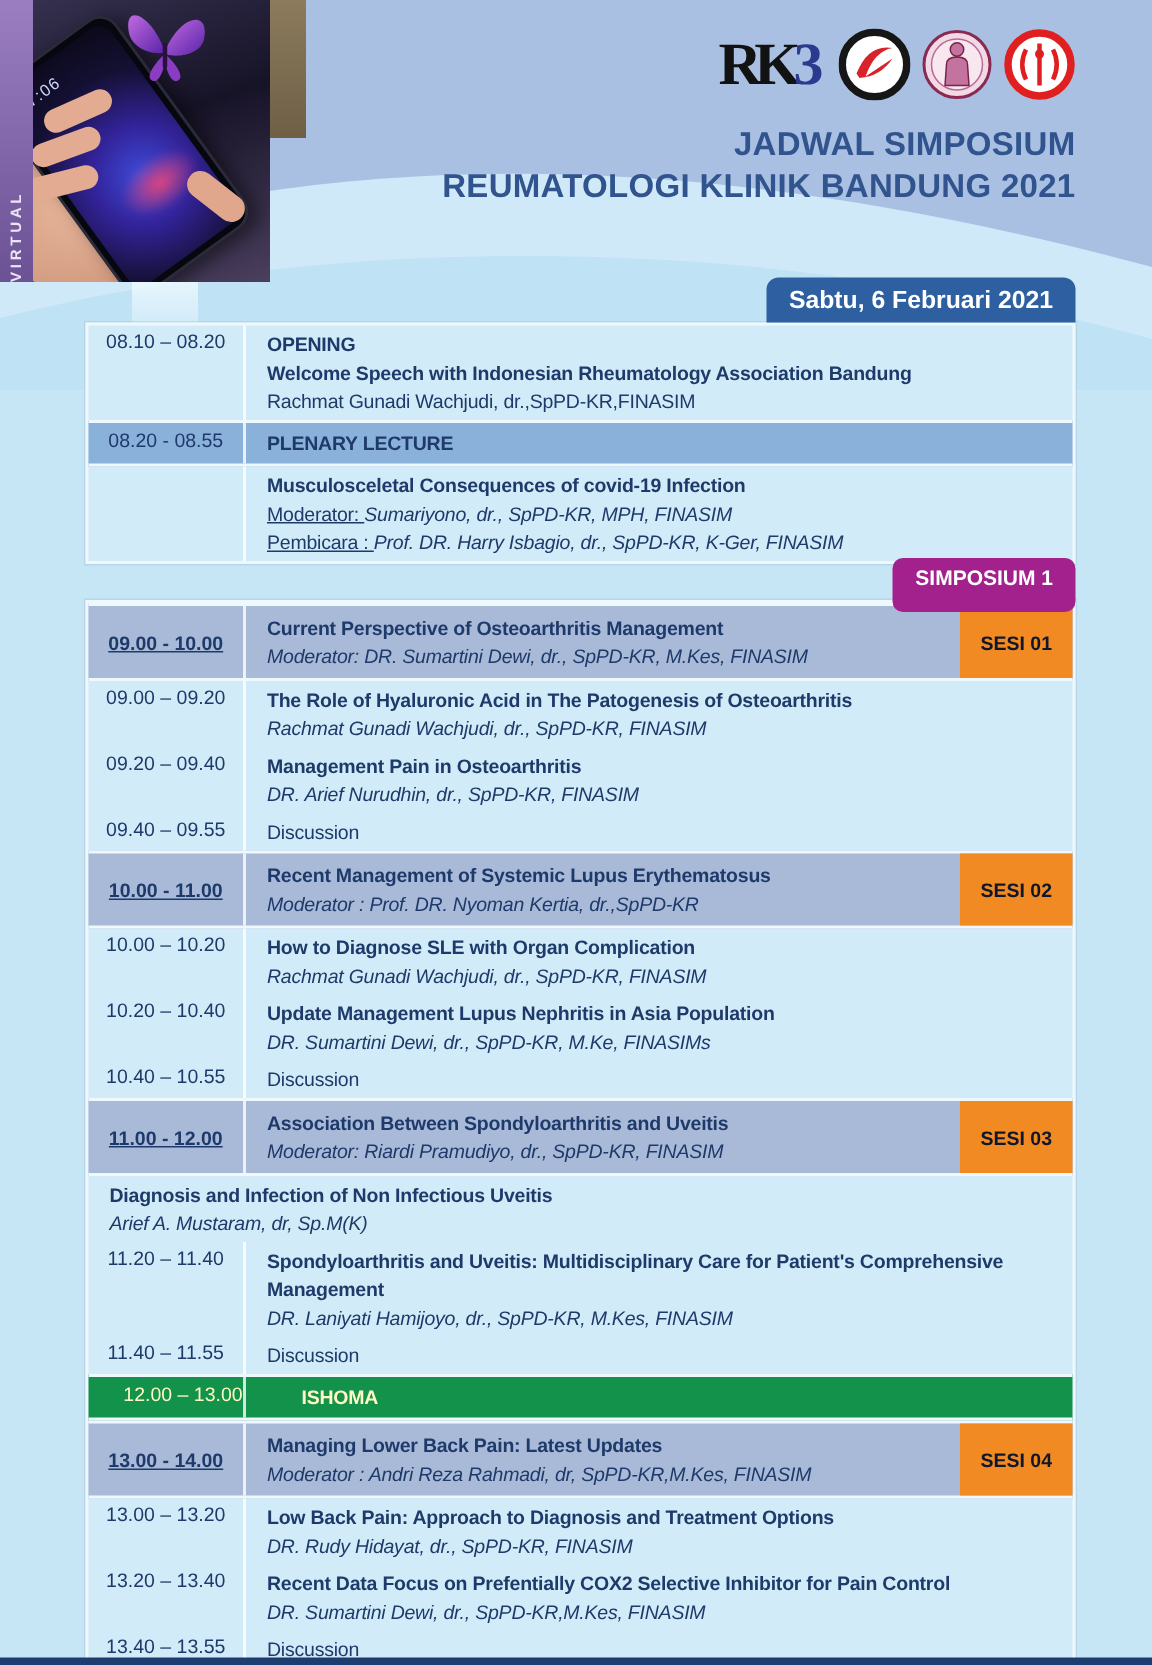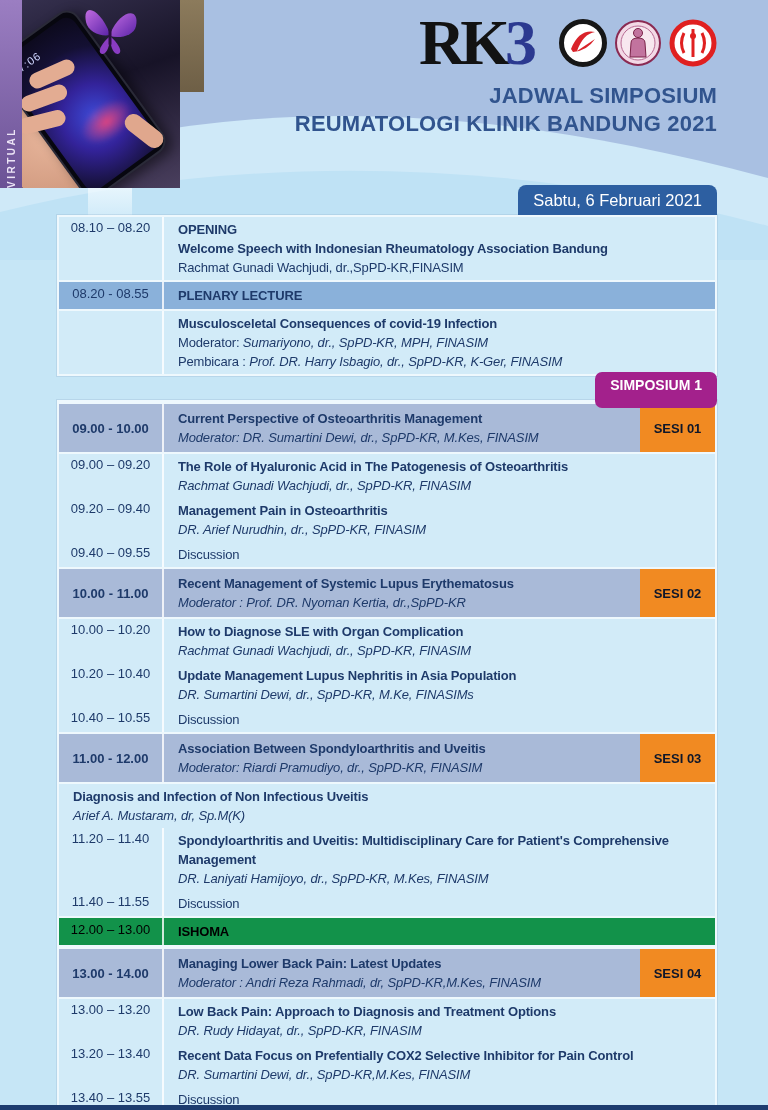--- a/index.html
+++ b/index.html
@@ -41,7 +41,7 @@
             background:linear-gradient(180deg,rgba(240,250,255,.8),rgba(240,250,255,0));}
   
   .logos{position:absolute;top:18px;right:51px;height:50px;display:flex;align-items:center;gap:7px;z-index:2;}
-  .rkb{font-family:"Liberation Serif",serif;font-size:64px;line-height:48px;font-weight:bold;letter-spacing:-5px;color:#121212;margin-right:20px;text-align:right;}
+  .rkb{font-family:"Liberation Serif",serif;font-size:40px;line-height:48px;font-weight:bold;letter-spacing:-5px;color:#121212;margin-right:8px;text-align:right;}
   .rkb .b3{color:#2b3990;}
   .titles{position:absolute;top:82px;right:51px;text-align:right;z-index:2;}
   .titles .t1,.titles .t2{font-size:22px;font-weight:bold;color:var(--title);line-height:28px;letter-spacing:.2px;}

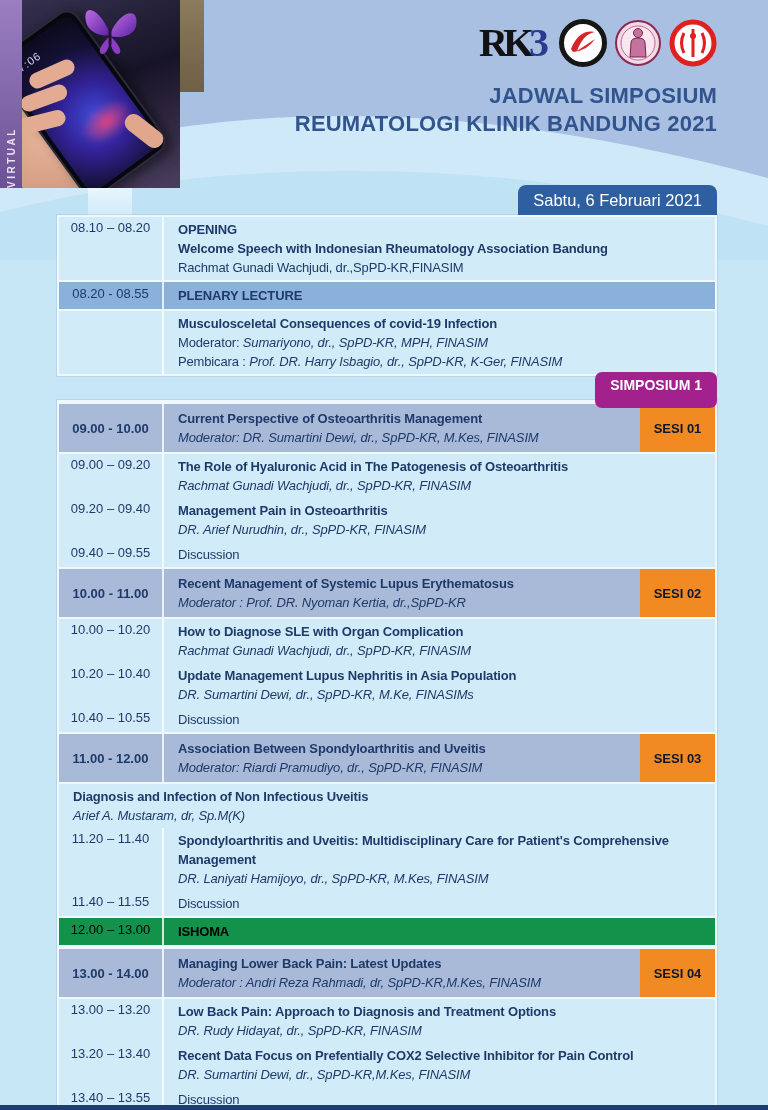--- a/index.html
+++ b/index.html
@@ -47,7 +47,7 @@
   .titles .t1,.titles .t2{font-size:22px;font-weight:bold;color:var(--title);line-height:28px;letter-spacing:.2px;}
   
   .date-badge{position:absolute;top:185px;right:51px;height:30px;line-height:30px;padding:0 15px;z-index:3;
-              background:var(--dateblue);color:#fff;font-size:16.5px;font-weight:normal;border-radius:8px 8px 0 0;}
+              background:var(--dateblue);color:#fff;font-size:16.5px;font-weight:bold;border-radius:8px 8px 0 0;}
   .simposium-badge{position:absolute;top:372px;right:51px;height:36px;line-height:26px;padding:0 15px;z-index:3;
               background:var(--magenta);color:#fff;font-size:14px;font-weight:bold;border-radius:7px;}
   

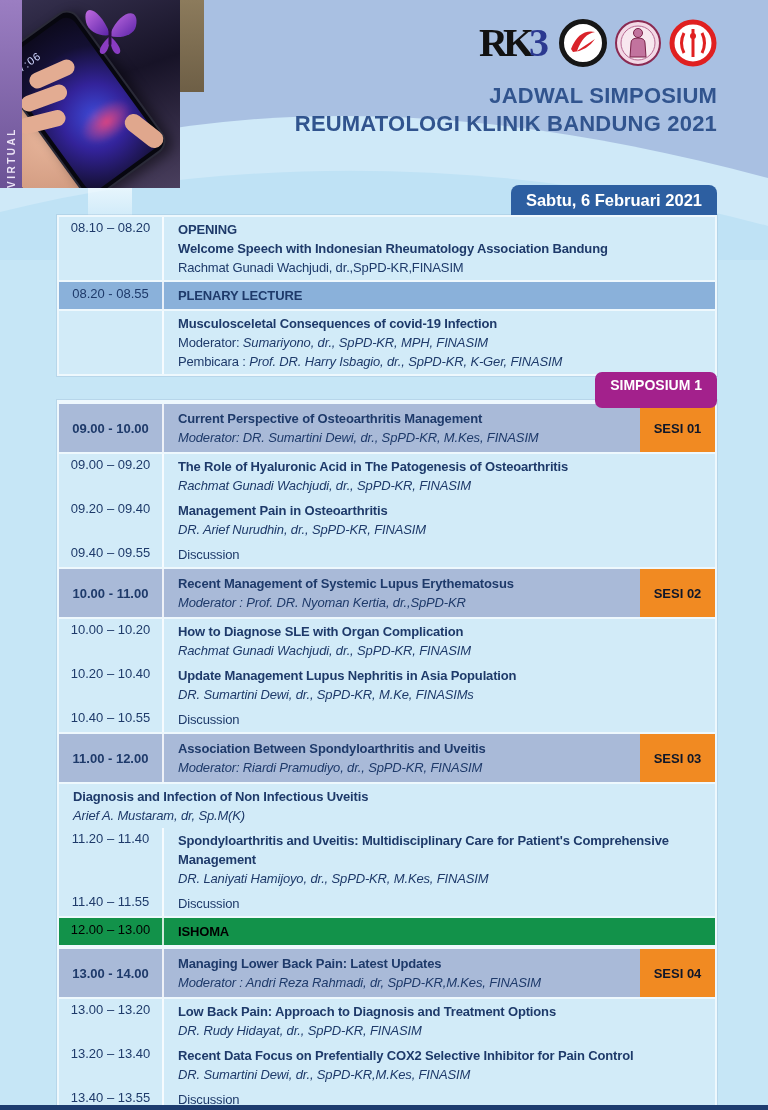--- a/index.html
+++ b/index.html
@@ -62,7 +62,7 @@
   .line{font-size:13px;line-height:19px;letter-spacing:-.15px;}
   .line.b{font-weight:bold;}
   .line.i{font-style:italic;}
-  .line .up{font-style:normal;}
+  .line .up{font-style:normal;text-decoration:underline;}
   .entry .time,.entry .content{padding-top:3px;padding-bottom:3px;}
   .session{background:var(--sess);border-top:2px solid var(--bordr);border-bottom:2px solid var(--bordr);}
   .session .time{font-weight:bold;display:flex;align-items:center;justify-content:center;}

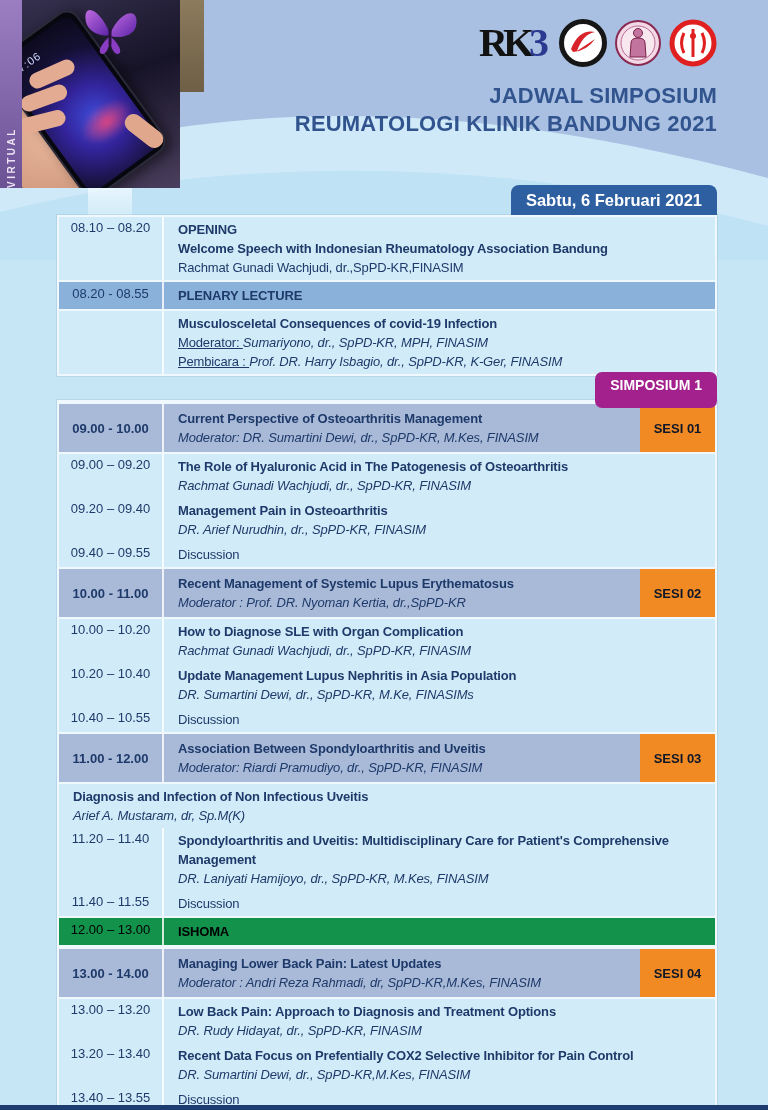--- a/index.html
+++ b/index.html
@@ -65,7 +65,7 @@
   .line .up{font-style:normal;text-decoration:underline;}
   .entry .time,.entry .content{padding-top:3px;padding-bottom:3px;}
   .session{background:var(--sess);border-top:2px solid var(--bordr);border-bottom:2px solid var(--bordr);}
-  .session .time{font-weight:bold;display:flex;align-items:center;justify-content:center;}
+  .session .time{font-weight:bold;display:flex;align-items:center;justify-content:center;text-decoration:underline;}
   .session .time,.session .content{padding-top:5px;padding-bottom:5px;}
   .band{border-top:2px solid var(--bordr);border-bottom:2px solid var(--bordr);}
   .band .time,.band .content{padding-top:4px;padding-bottom:4px;}

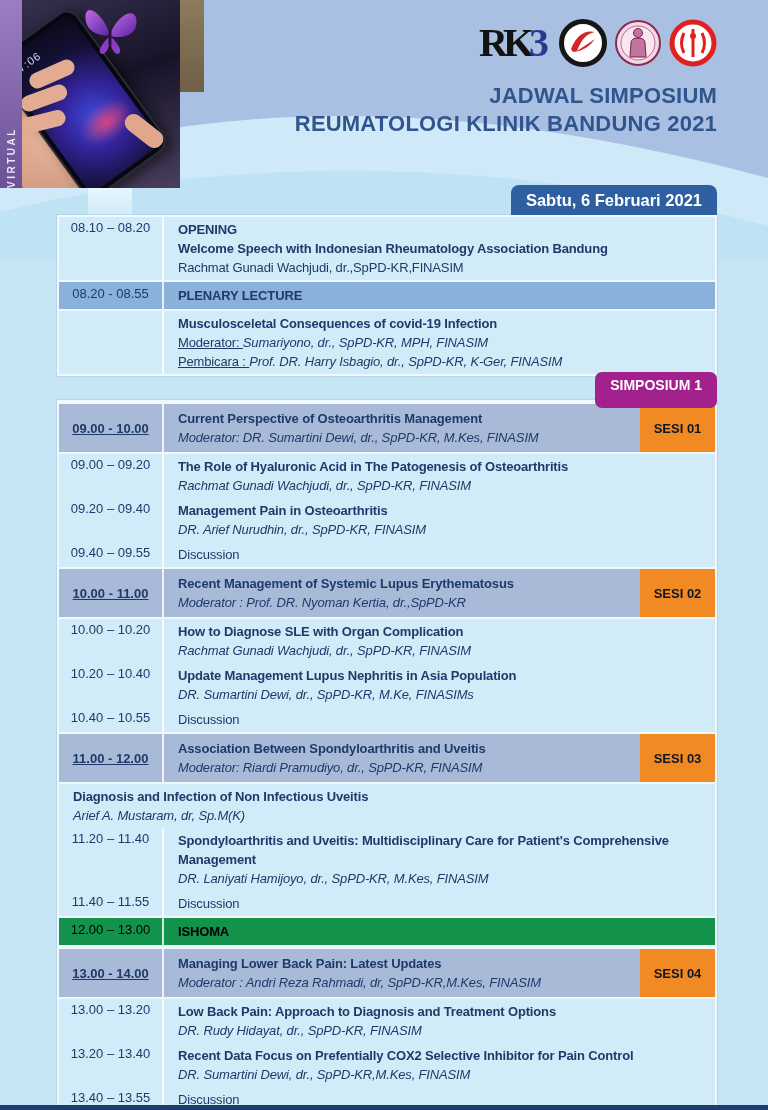--- a/index.html
+++ b/index.html
@@ -71,7 +71,7 @@
   .band .time,.band .content{padding-top:4px;padding-bottom:4px;}
   .band.plenary{background:var(--plen);}
   .band.break{background:var(--green);}
-  .band.break .time,.band.break .line{color:#000000;}
+  .band.break .time,.band.break .line{color:#fef9c3;padding-left:23px;}
   .sesi{flex:0 0 75px;background:var(--orange);color:#0f172a;font-size:13px;font-weight:bold;
         display:flex;align-items:center;justify-content:center;}
   .bottomstrip{position:absolute;left:0;bottom:0;width:768px;height:5px;background:#1d3c6f;z-index:4;}

